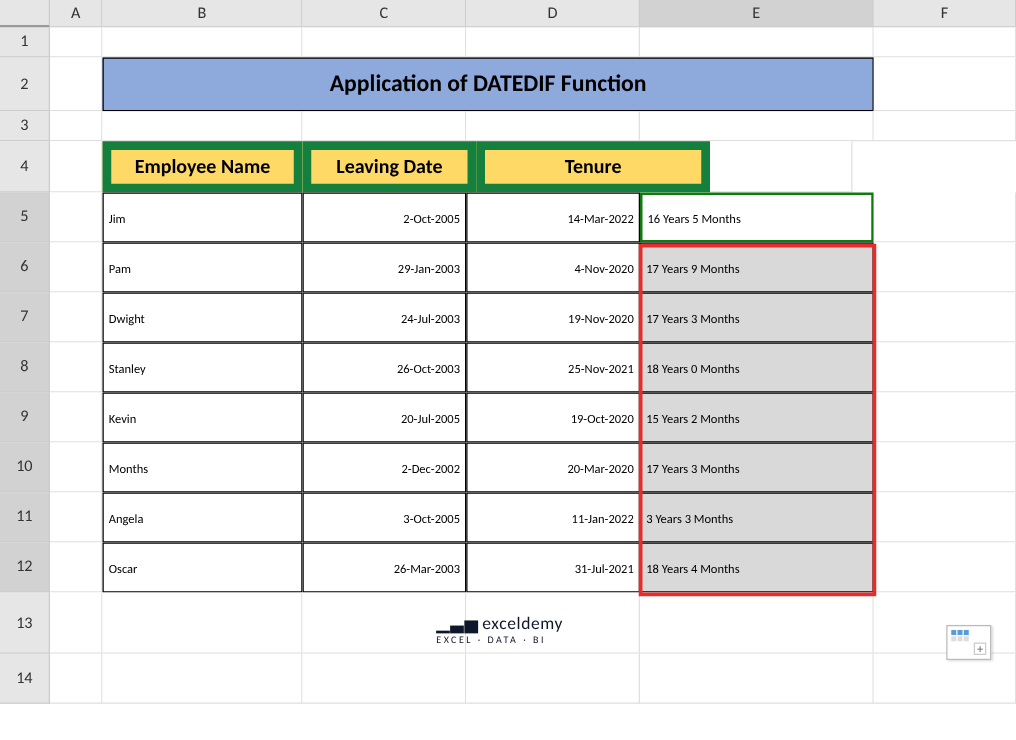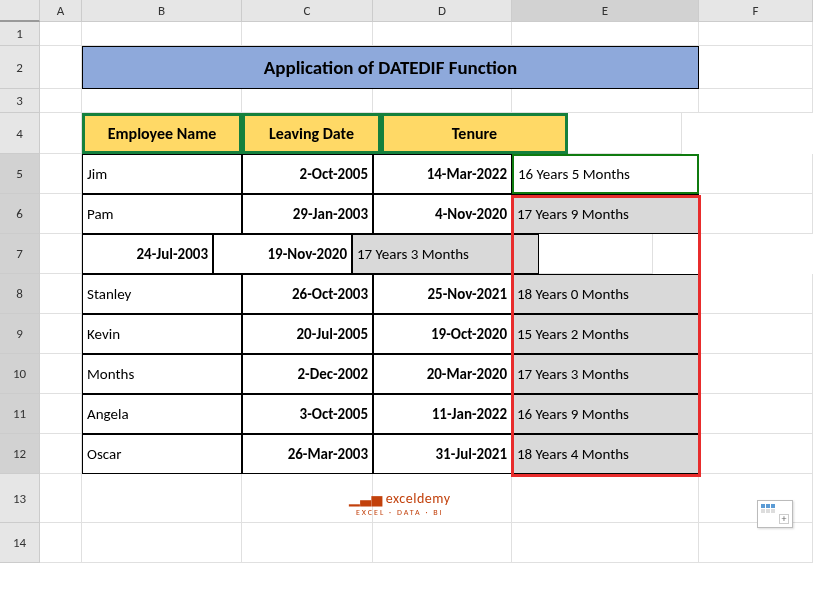--- a/index.html
+++ b/index.html
@@ -78,7 +78,7 @@
     }
     .header-cell {
       background: #ffd966;
-      border: 3px solid #15803d;
+      border: 7px solid #15803d;
       font-weight: bold;
       font-size: 16px;
       color: #000;

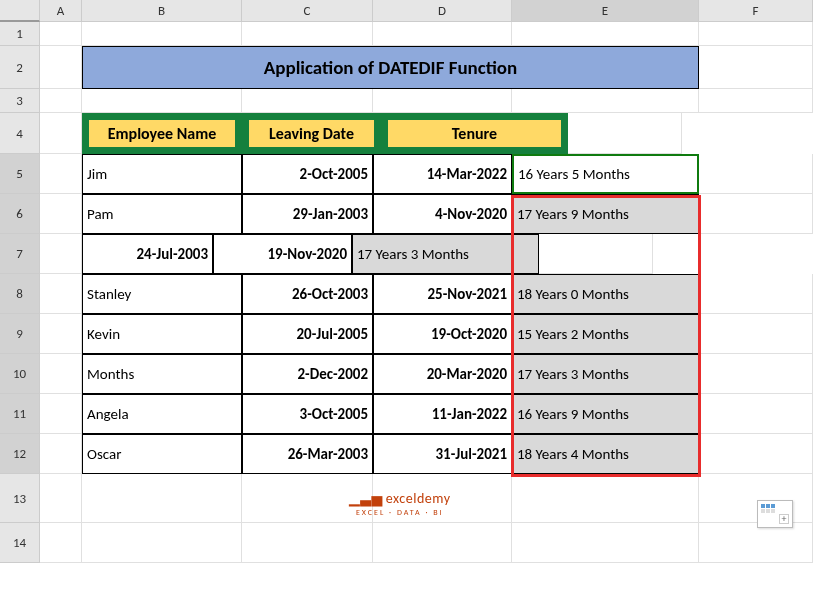--- a/index.html
+++ b/index.html
@@ -88,7 +88,7 @@
       border: 1px solid #000;
       background: #fff;
       color: #000;
-      font-size: 15px;
+      font-size: 10px;
     }
     .data-cell.right { justify-content: flex-end; font-weight: bold; }
     .data-cell.left { justify-content: flex-start; }

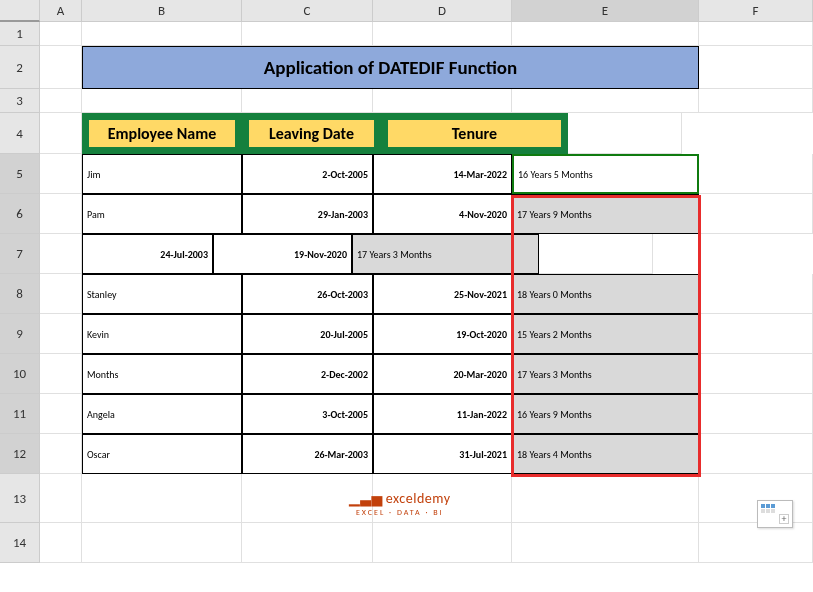--- a/index.html
+++ b/index.html
@@ -90,7 +90,7 @@
       color: #000;
       font-size: 10px;
     }
-    .data-cell.right { justify-content: flex-end; font-weight: bold; }
+    .data-cell.right { justify-content: flex-end; }
     .data-cell.left { justify-content: flex-start; }
     
     .active-cell {

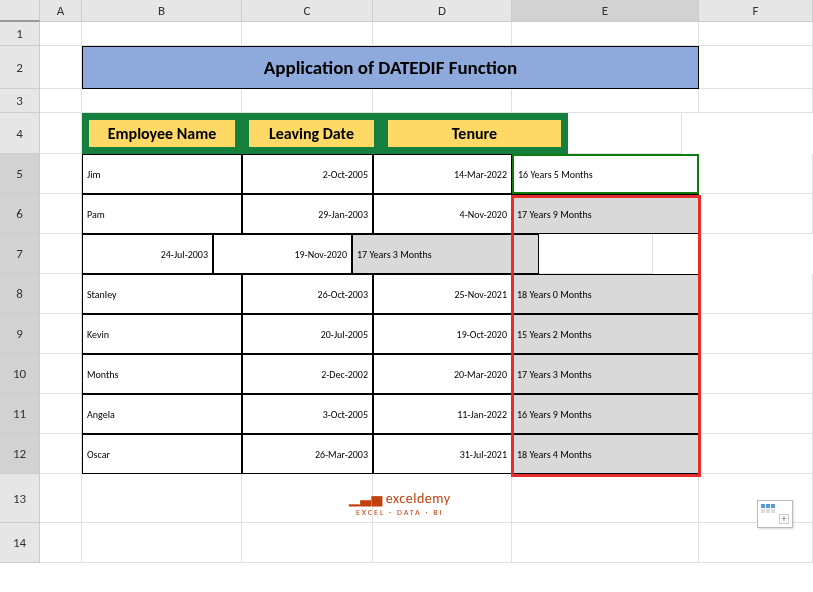--- a/index.html
+++ b/index.html
@@ -223,6 +223,7 @@
     </div>
     <div class="row rd">
       <div class="cell cA"></div>
+      <div class="cell cB data-cell left">Dwight</div>
       <div class="cell cC data-cell right">24-Jul-2003</div>
       <div class="cell cD data-cell right">19-Nov-2020</div>
       <div class="cell cE data-cell left sel-bg">17 Years 3 Months</div>

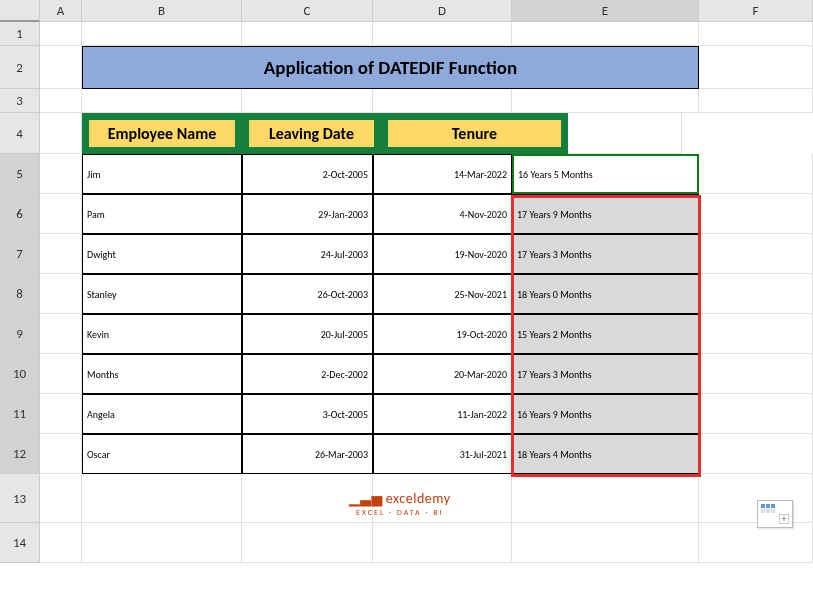--- a/index.html
+++ b/index.html
@@ -258,7 +258,7 @@
       <div class="cell cB data-cell left">Angela</div>
       <div class="cell cC data-cell right">3-Oct-2005</div>
       <div class="cell cD data-cell right">11-Jan-2022</div>
-      <div class="cell cE data-cell left sel-bg">16 Years 9 Months</div>
+      <div class="cell cE data-cell left sel-bg">3 Years 3 Months</div>
       <div class="cell cF"></div>
     </div>
     <div class="row rd">

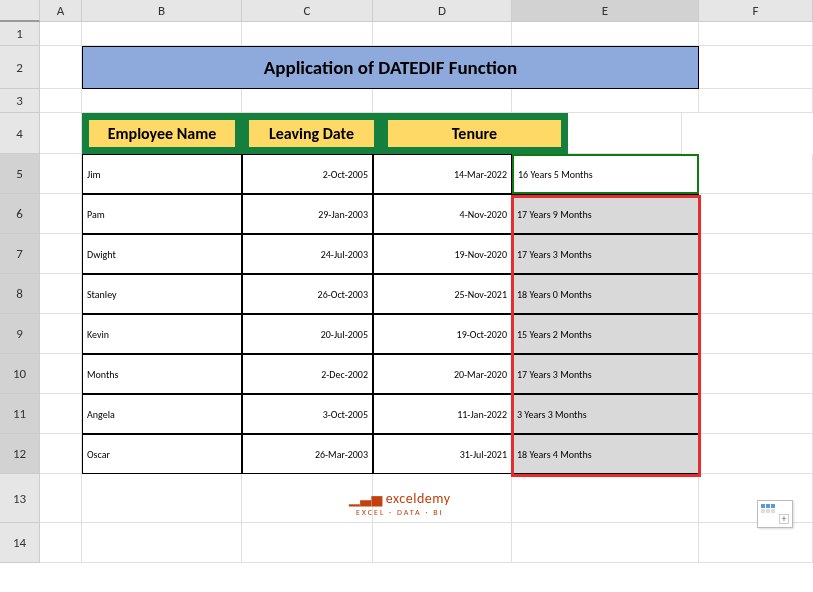--- a/index.html
+++ b/index.html
@@ -112,10 +112,9 @@
       position: absolute;
       top: 490px;
       left: 349px;
-      color: #c2410c;
+      color: #0f172a;
       font-size: 14px;
       letter-spacing: 0.5px;
-      text-align: center;
     }
     .watermark .sub { font-size: 8px; letter-spacing: 2px; }
     .watermark .icon { display:inline-block; margin-right:3px; }

